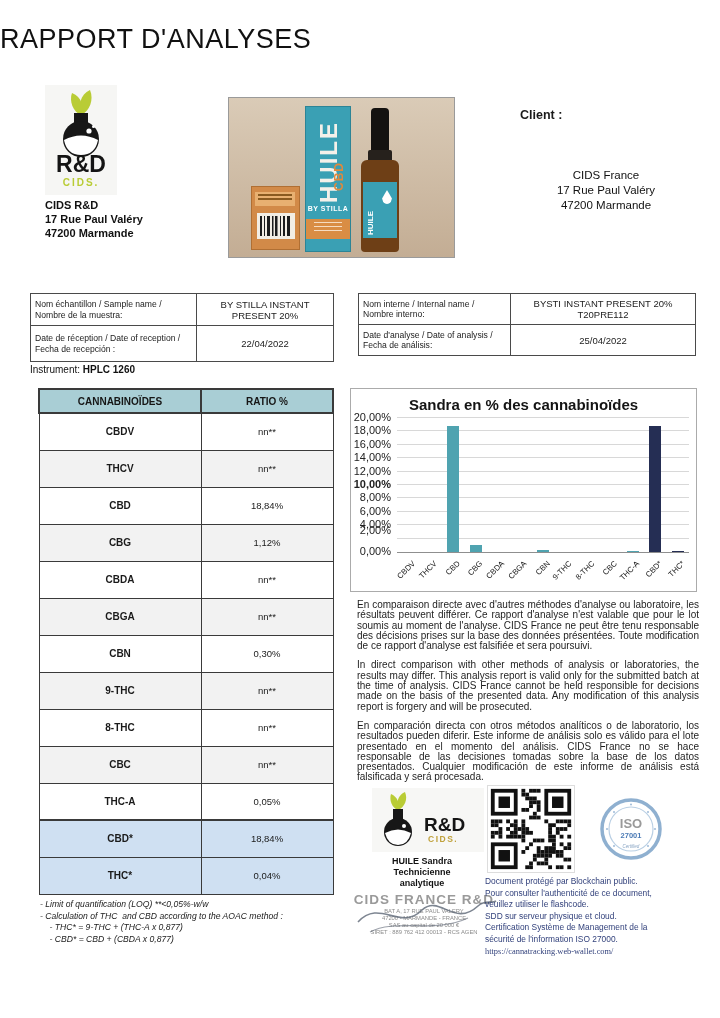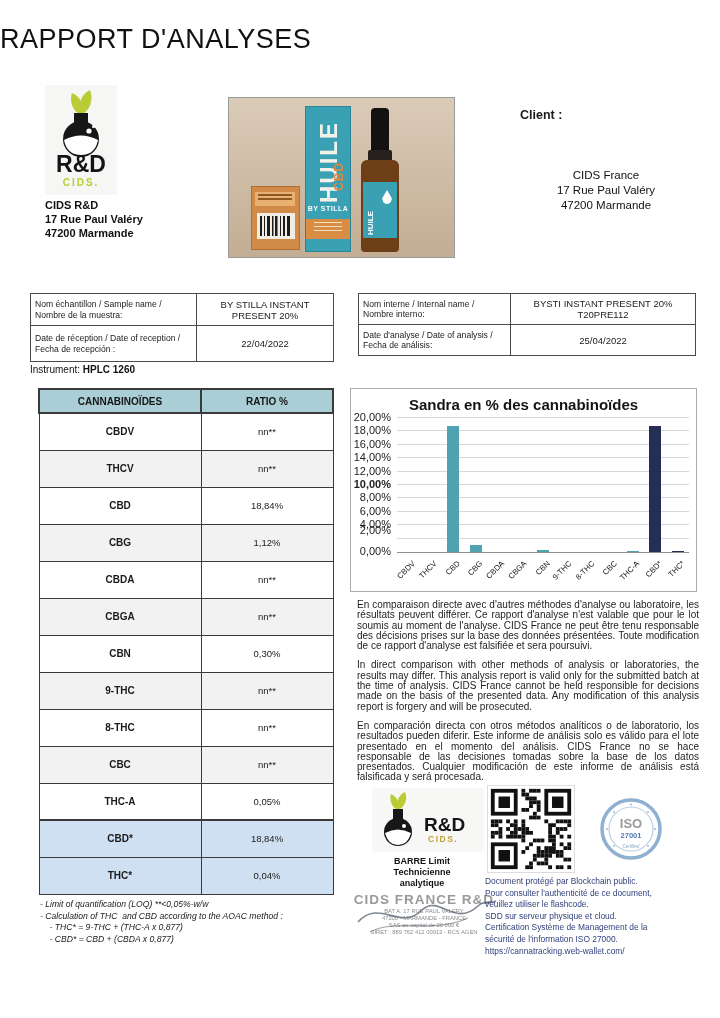--- a/index.html
+++ b/index.html
@@ -367,7 +367,7 @@
     <div class="hcids">CIDS.</div>
   </div>
   <div class="sig-name">
-    <div>BARRE Limit</div>
+    <div>HUILE Sandra</div>
     <div>
         <div>Technicienne</div>
         <div>analytique</div>

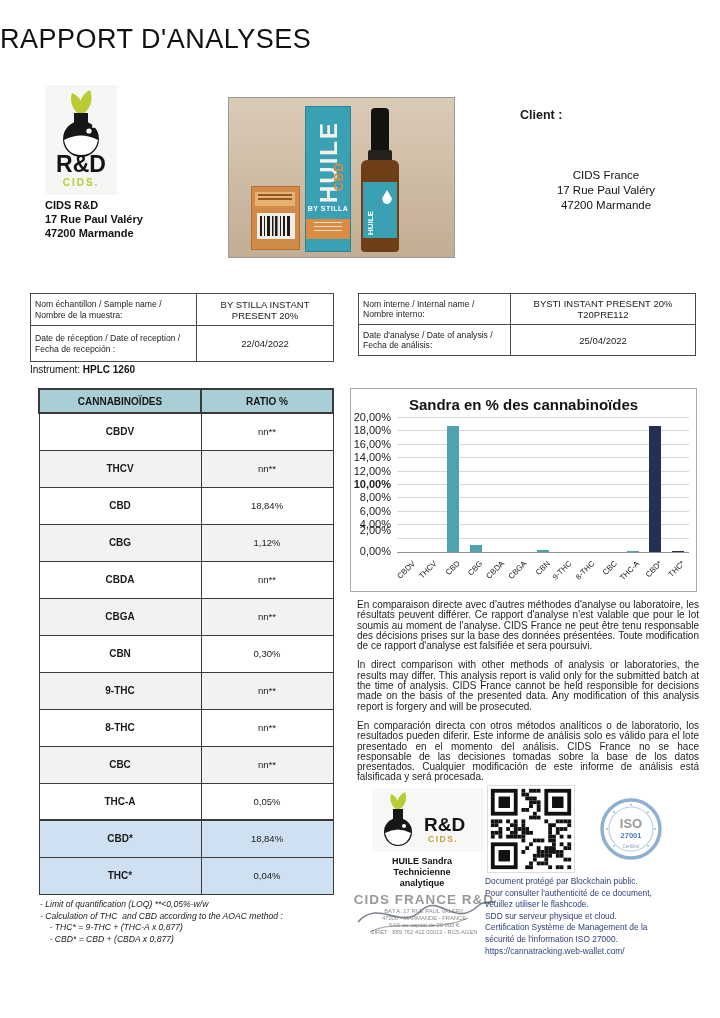--- a/index.html
+++ b/index.html
@@ -106,7 +106,7 @@
   .iso { position:absolute; left:600px; top:798px; width:62px; height:62px; }
   .sec-text { position:absolute; left:485px; top:876px; width:232px; font-size:8.4px;
               line-height:11.6px; color:#33427c; }
-  .sec-text a { color:#33427c; text-decoration:none; }
+  .sec-text a { color:#33427c; text-decoration:none;font-family:Liberation Serif, serif; }
 </style>
 </head>
 <body>

